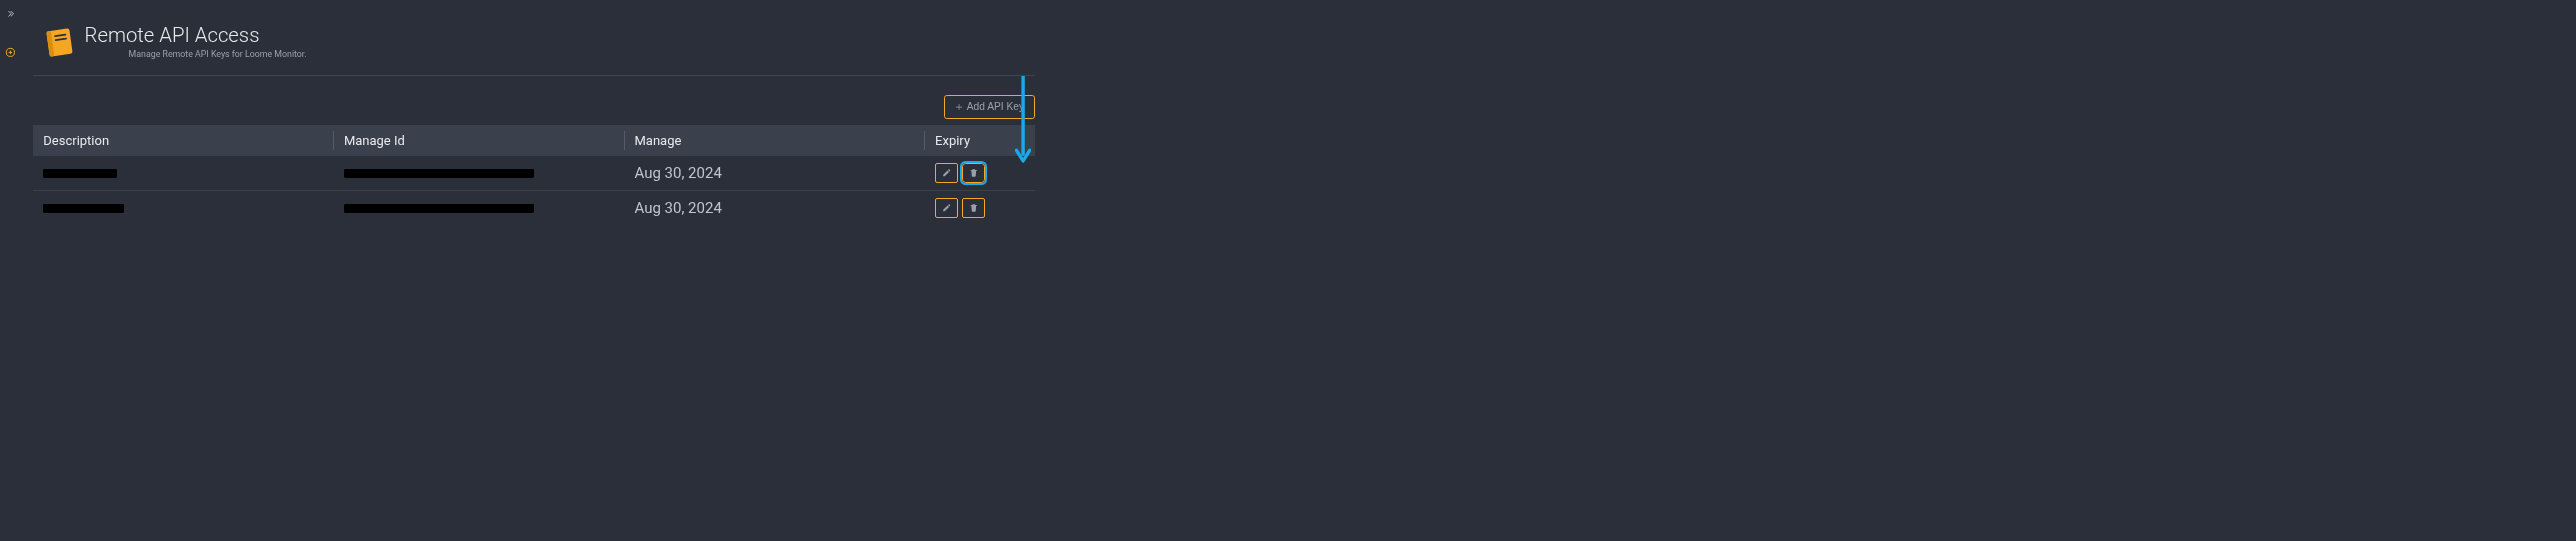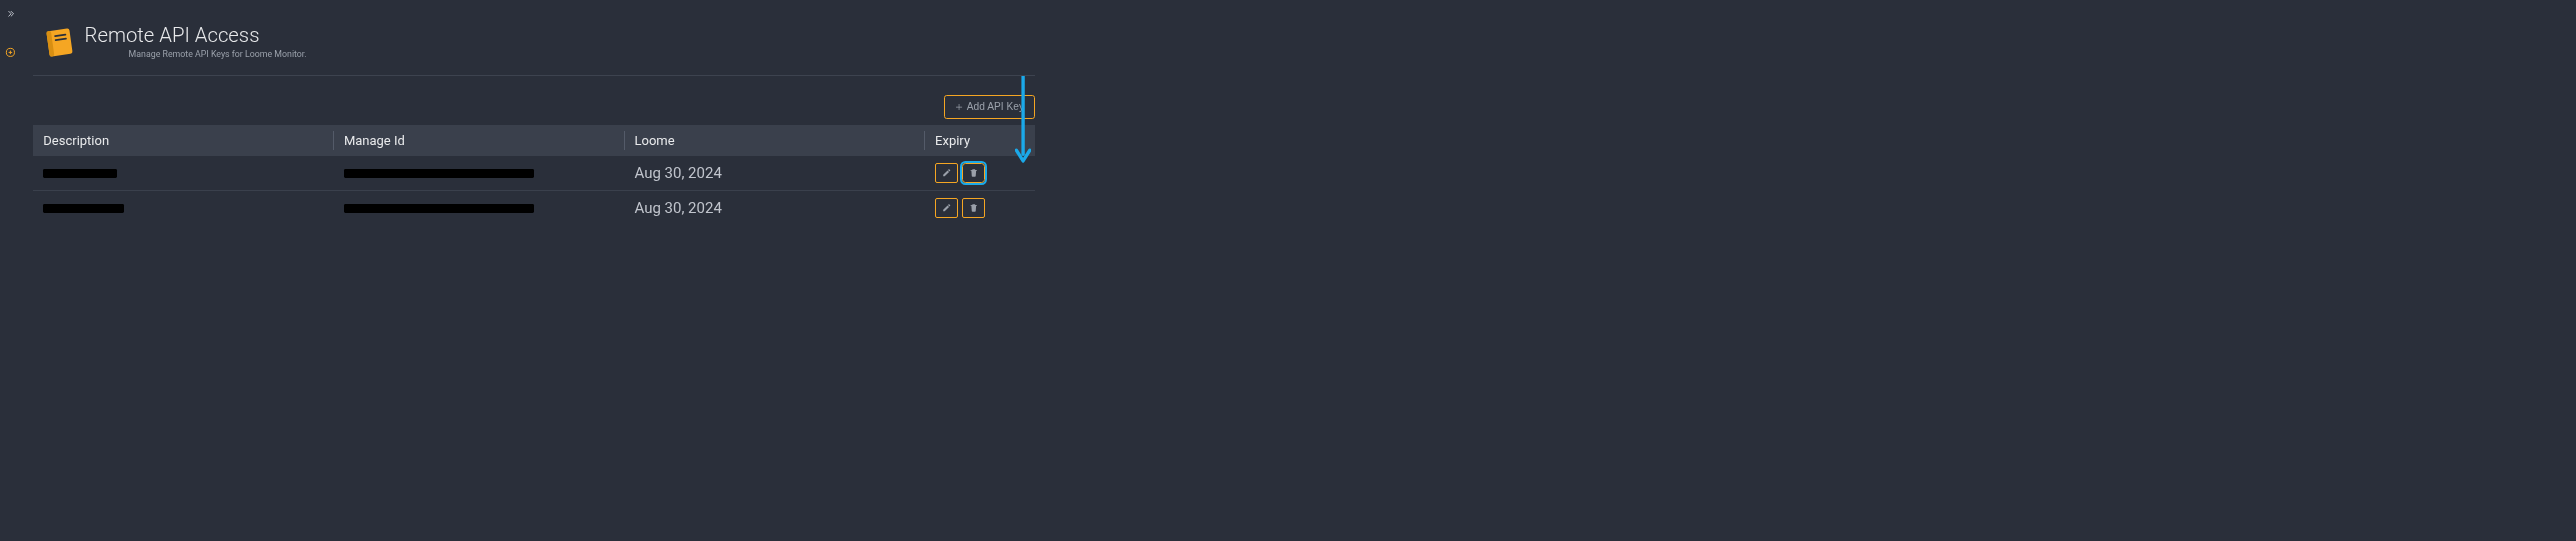--- a/index.html
+++ b/index.html
@@ -197,7 +197,7 @@
       <tr>
         <th style="width:30%">Description</th>
         <th style="width:29%">Manage Id</th>
-        <th style="width:30%">Loome</th>
+        <th style="width:30%">Manage</th>
         <th style="width:11%">Expiry</th>
       </tr>
     </thead>

